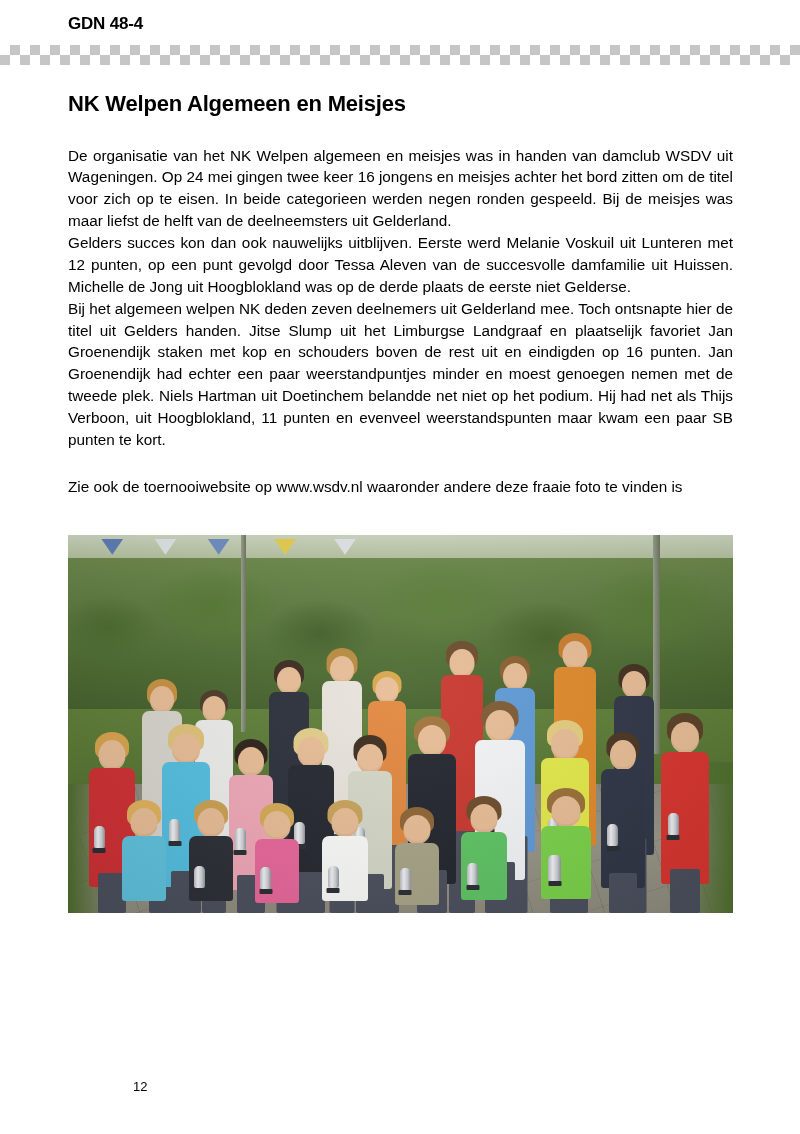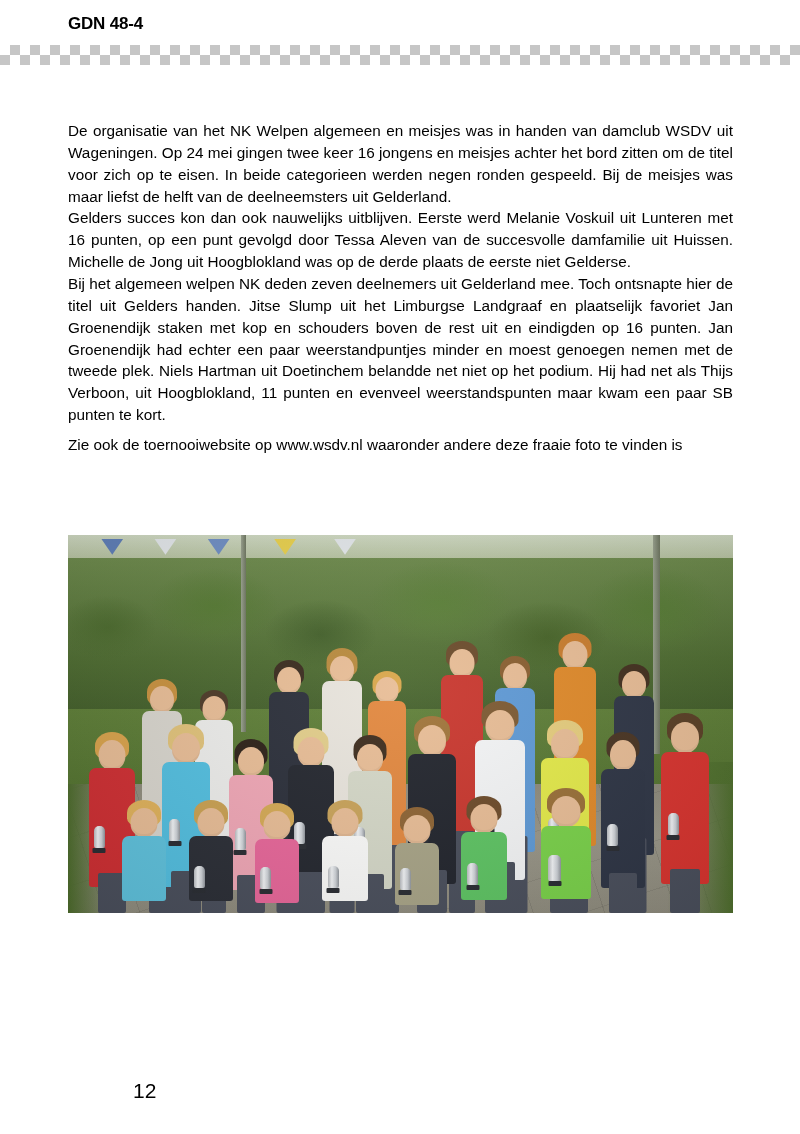--- a/index.html
+++ b/index.html
@@ -213,6 +213,7 @@
 
   <div class="content">
 
+    <h1 class="article-title">NK Welpen Algemeen en Meisjes</h1>
 
 
     <p class="body-text para-gap-first">De organisatie van het NK Welpen algemeen en meisjes was in handen van damclub WSDV uit Wageningen. Op 24 mei gingen twee keer 16 jongens en meisjes achter het bord zitten om de titel voor zich op te eisen. In beide categorieen werden negen ronden gespeeld. Bij de meisjes was maar liefst de helft van de deelneemsters uit Gelderland.</p>

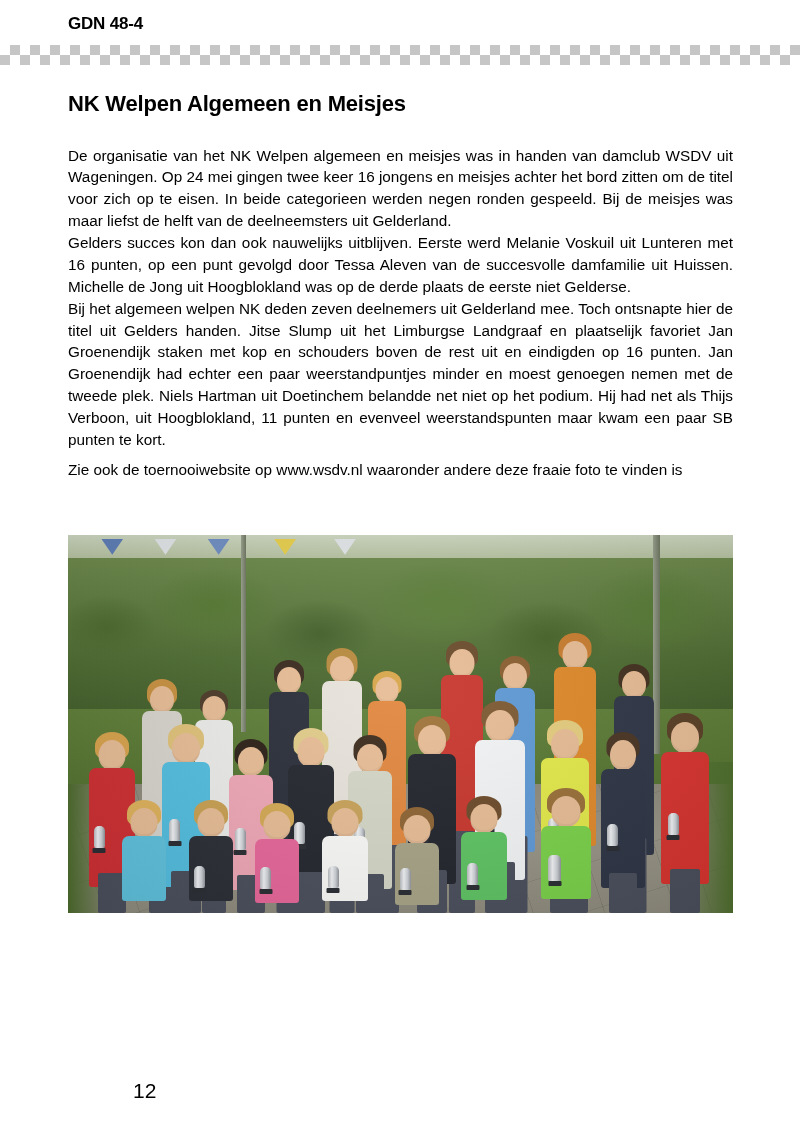--- a/index.html
+++ b/index.html
@@ -218,7 +218,7 @@
 
     <p class="body-text para-gap-first">De organisatie van het NK Welpen algemeen en meisjes was in handen van damclub WSDV uit Wageningen. Op 24 mei gingen twee keer 16 jongens en meisjes achter het bord zitten om de titel voor zich op te eisen. In beide categorieen werden negen ronden gespeeld. Bij de meisjes was maar liefst de helft van de deelneemsters uit Gelderland.</p>
 
-    <p class="body-text para-gap">Gelders succes kon dan ook nauwelijks uitblijven. Eerste werd Melanie Voskuil uit Lunteren met 16 punten, op een punt gevolgd door Tessa Aleven van de succesvolle damfamilie uit Huissen. Michelle de Jong uit Hoogblokland was op de derde plaats de eerste niet Gelderse.</p>
+    <p class="body-text para-gap">Gelders succes kon dan ook nauwelijks uitblijven. Eerste werd Melanie Voskuil uit Lunteren met 12 punten, op een punt gevolgd door Tessa Aleven van de succesvolle damfamilie uit Huissen. Michelle de Jong uit Hoogblokland was op de derde plaats de eerste niet Gelderse.</p>
 
     <p class="body-text para-gap">Bij het algemeen welpen NK deden zeven deelnemers uit Gelderland mee. Toch ontsnapte hier de titel uit Gelders handen. Jitse Slump uit het Limburgse Landgraaf en plaatselijk favoriet Jan Groenendijk staken met kop en schouders boven de rest uit en eindigden op 16 punten. Jan Groenendijk had echter een paar weerstandpuntjes minder en moest genoegen nemen met de tweede plek. Niels Hartman uit Doetinchem belandde net niet op het podium. Hij had net als Thijs Verboon, uit Hoogblokland, 11 punten en evenveel weerstandspunten maar kwam een paar SB punten te kort.</p>
 

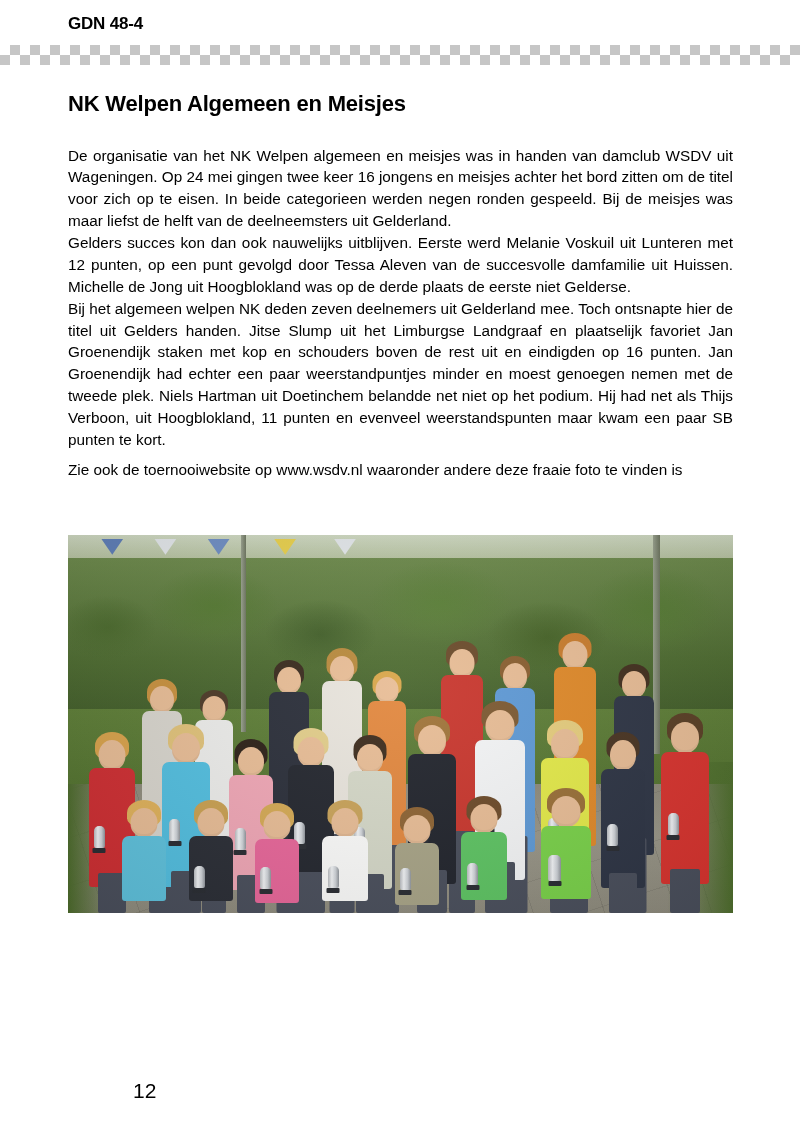--- a/index.html
+++ b/index.html
@@ -78,7 +78,7 @@
 
   .para-gap-first { margin-top: 28px; }
   .para-gap       { margin-top: 0px; }
-  .para-gap-big   { margin-top: 8px; }
+  .para-gap-big   { margin-top: 25px; }
 
   
   .photo-wrap {

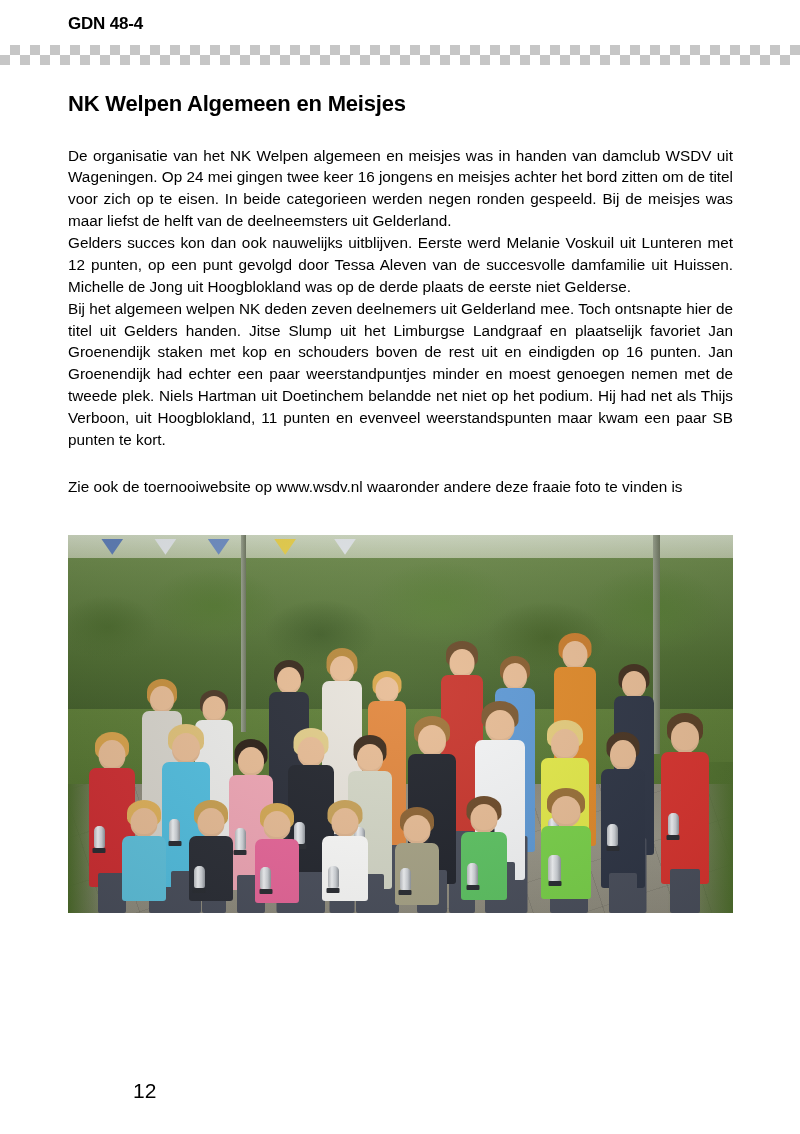--- a/index.html
+++ b/index.html
@@ -198,7 +198,7 @@
     position: absolute;
     left: 133px;
     top: 1079px;
-    font-size: 21px;
+    font-size: 13px;
     text-align: right;
   }
 </style>

